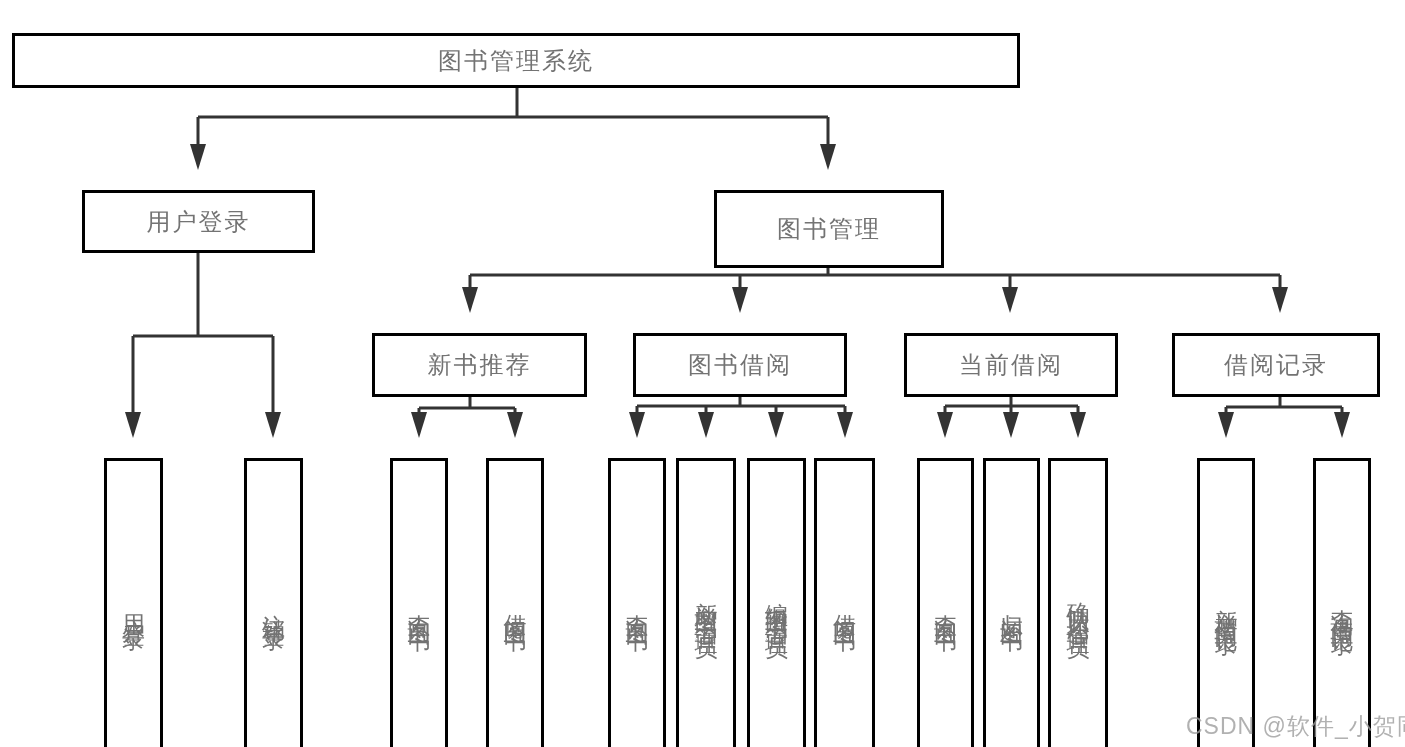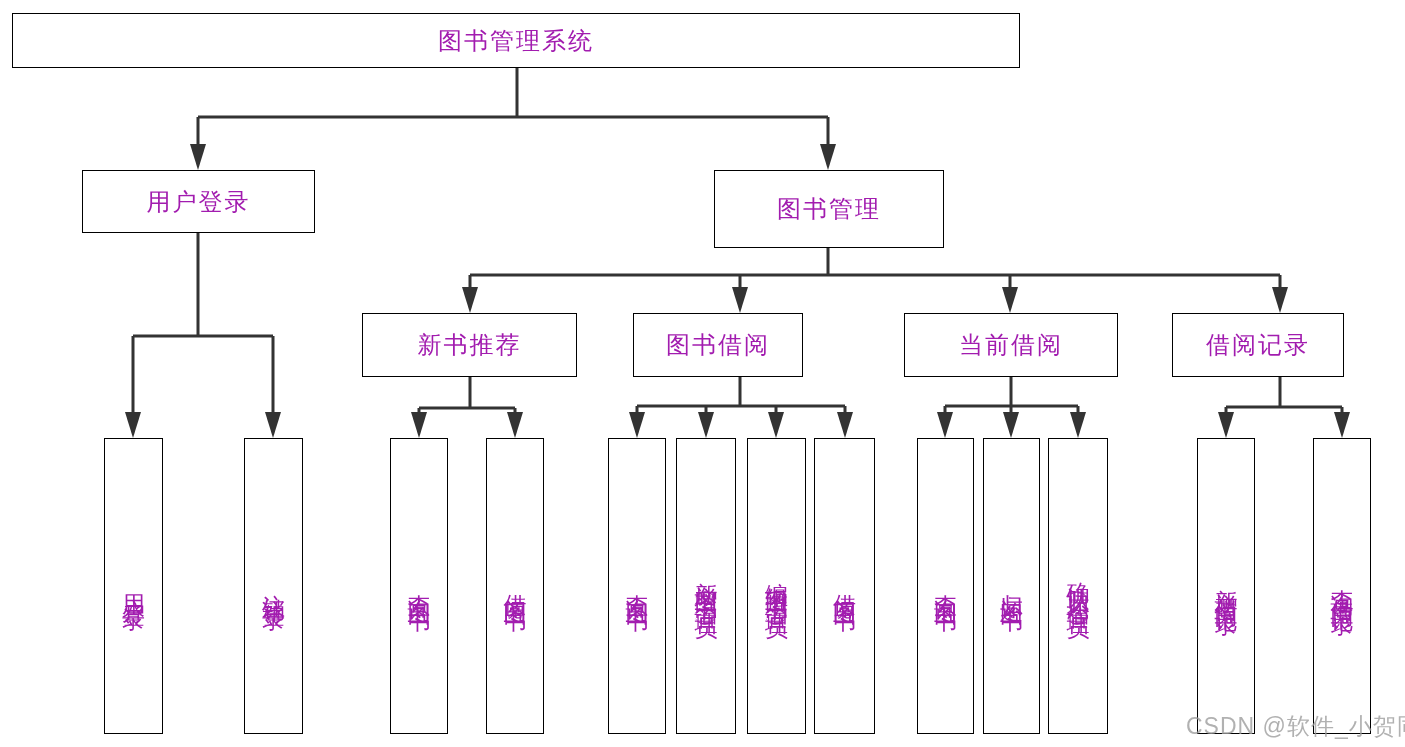--- a/index.html
+++ b/index.html
@@ -11,10 +11,11 @@
   .wires{position:absolute;left:0;top:0;z-index:1;}
   .node{
     position:absolute;z-index:2;box-sizing:border-box;
-    border:1px solid #000000;background:#ffffff;
+    border:3px solid #000000;background:#ffffff;
     display:flex;align-items:center;justify-content:center;
-    color:#a21caf;font-size:24px;letter-spacing:2px;
+    color:#737373;font-size:24px;letter-spacing:2px;
     text-align:center;
+    margin-top:20px;
   }
   .leaf{
     writing-mode:vertical-rl;text-orientation:mixed;

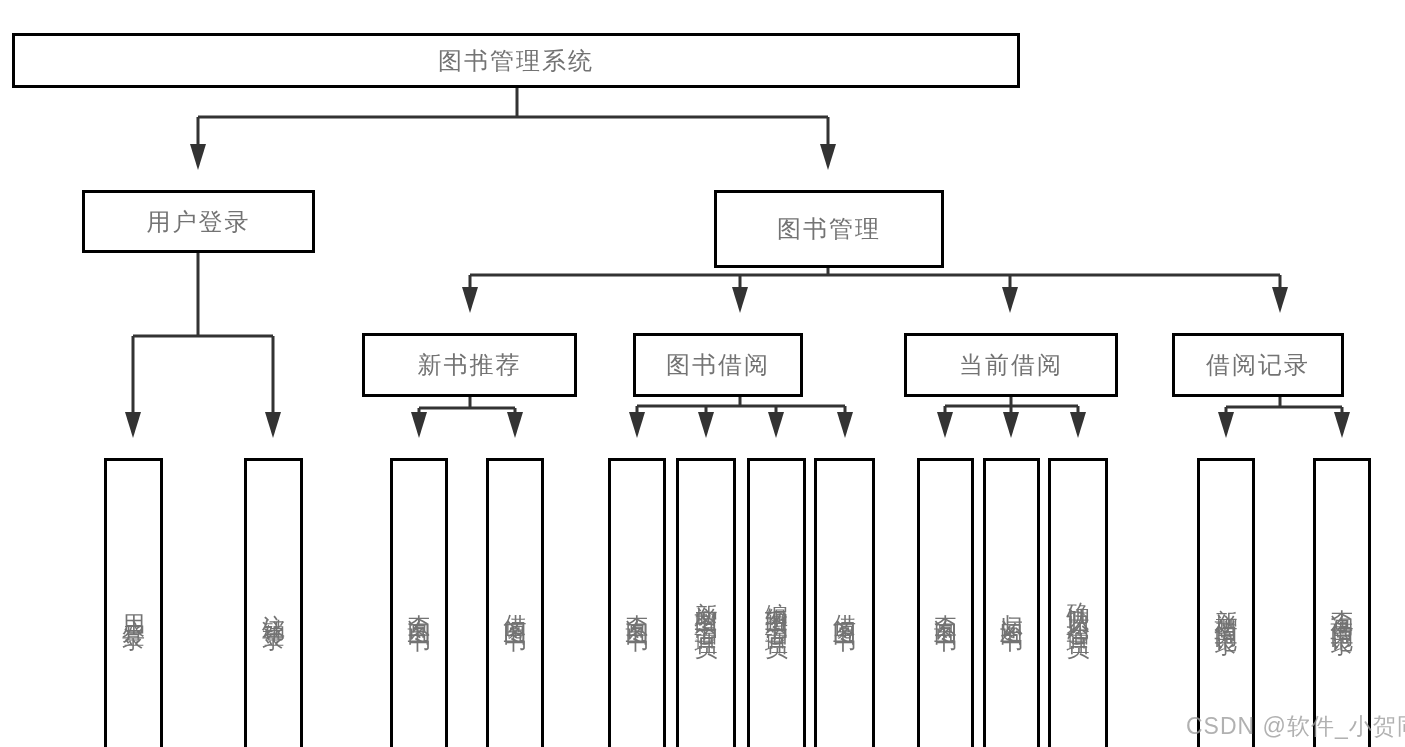--- a/index.html
+++ b/index.html
@@ -68,7 +68,7 @@
 <div class="node" style="left:82px;top:170px;width:233px;height:63px;">用户登录</div>
 <div class="node" style="left:714px;top:170px;width:230px;height:78px;">图书管理</div>
 
-<div class="node" style="left:362px;top:313px;width:215px;height:64px;text-align:right;">新书推荐</div>
+<div class="node" style="left:372px;top:313px;width:215px;height:64px;text-align:right;">新书推荐</div>
 <div class="node" style="left:633px;top:313px;width:170px;height:64px;">图书借阅</div>
 <div class="node" style="left:904px;top:313px;width:214px;height:64px;text-align:center;">当前借阅</div>
 <div class="node" style="left:1172px;top:313px;width:172px;height:64px;">借阅记录</div>

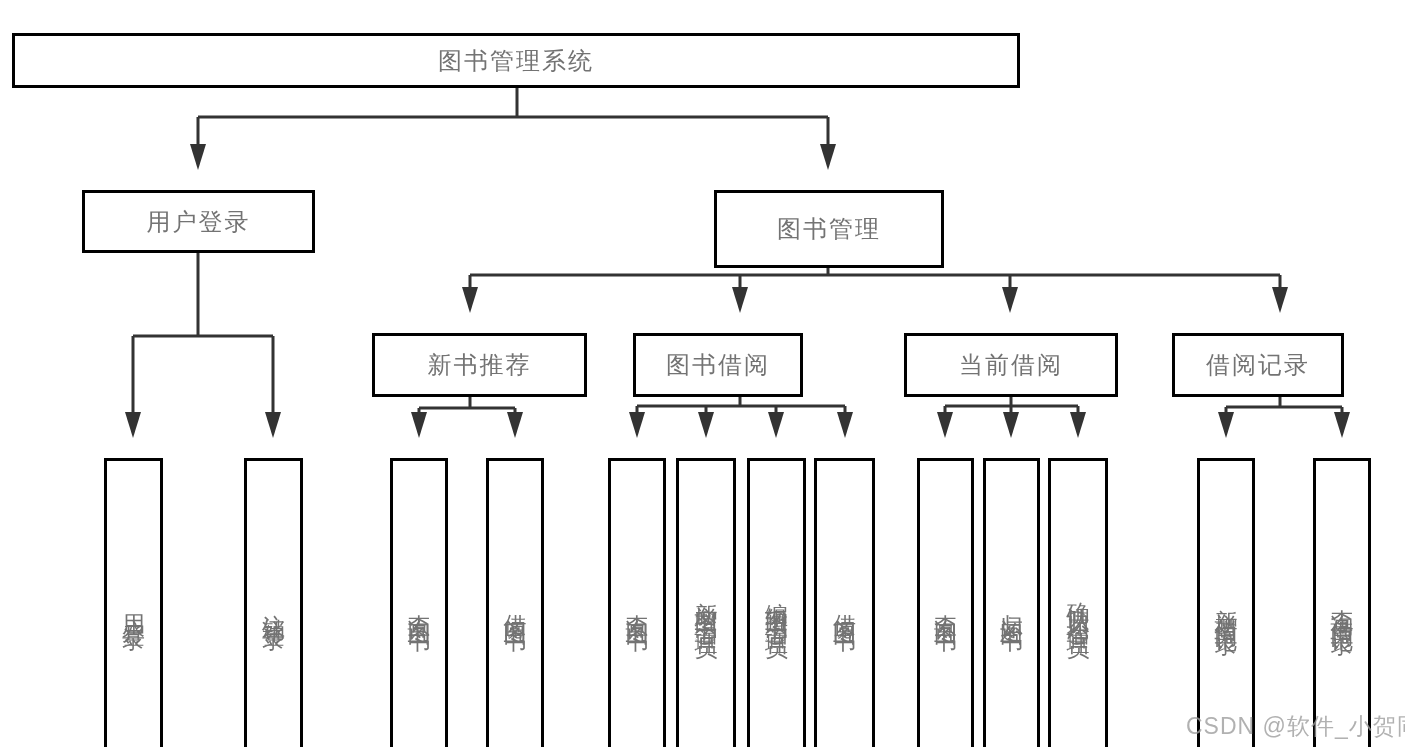--- a/index.html
+++ b/index.html
@@ -69,7 +69,7 @@
 <div class="node" style="left:714px;top:170px;width:230px;height:78px;">图书管理</div>
 
 <div class="node" style="left:372px;top:313px;width:215px;height:64px;text-align:right;">新书推荐</div>
-<div class="node" style="left:633px;top:313px;width:170px;height:64px;">图书借阅</div>
+<div class="node" style="left:633px;top:313px;width:214px;height:64px;">图书借阅</div>
 <div class="node" style="left:904px;top:313px;width:214px;height:64px;text-align:center;">当前借阅</div>
 <div class="node" style="left:1172px;top:313px;width:172px;height:64px;">借阅记录</div>
 

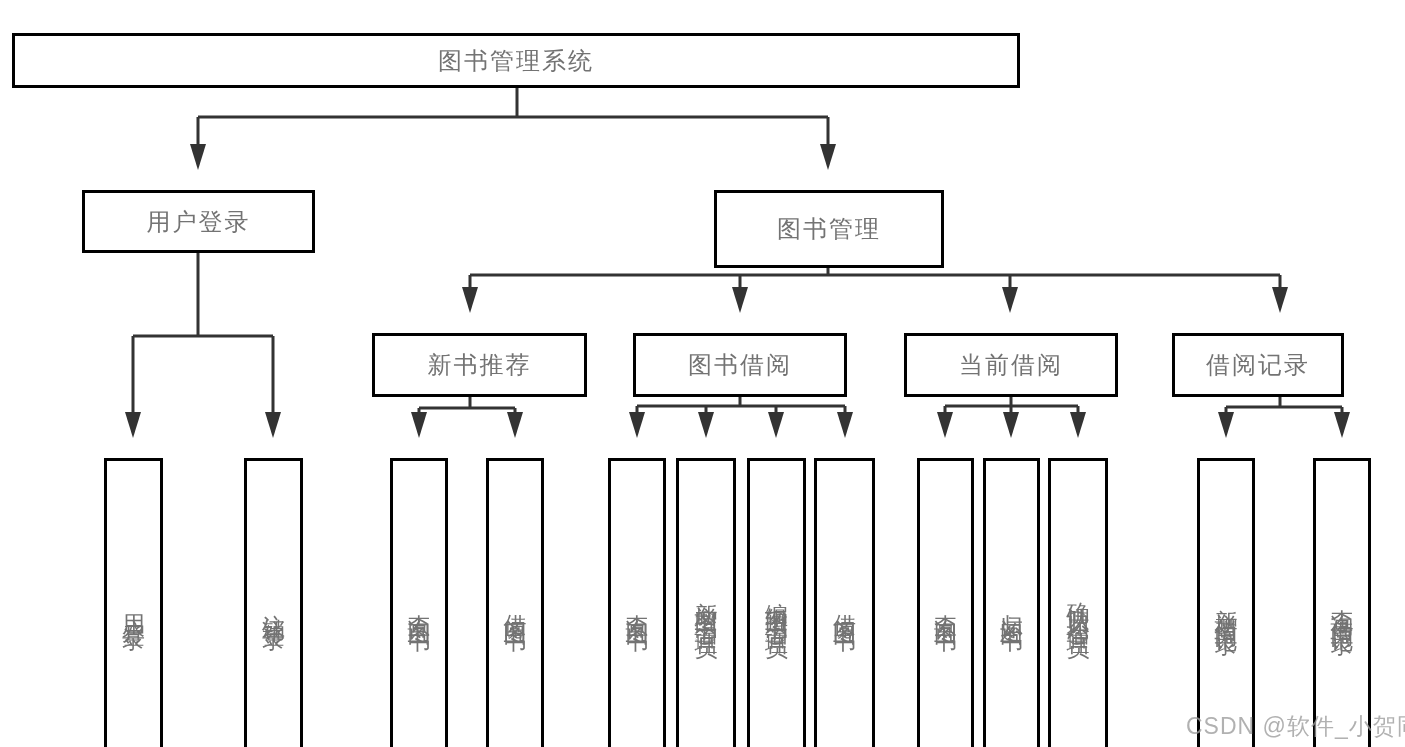--- a/index.html
+++ b/index.html
@@ -71,7 +71,7 @@
 <div class="node" style="left:372px;top:313px;width:215px;height:64px;text-align:right;">新书推荐</div>
 <div class="node" style="left:633px;top:313px;width:214px;height:64px;">图书借阅</div>
 <div class="node" style="left:904px;top:313px;width:214px;height:64px;text-align:center;">当前借阅</div>
-<div class="node" style="left:1172px;top:313px;width:172px;height:64px;">借阅记录</div>
+<div class="node" style="left:1172px;top:313px;width:208px;height:64px;">借阅记录</div>
 
 <div class="node leaf" style="left:104px;top:438px;width:59px;height:296px;">用户登录</div>
 <div class="node leaf" style="left:244px;top:438px;width:59px;height:296px;">注销登录</div>

